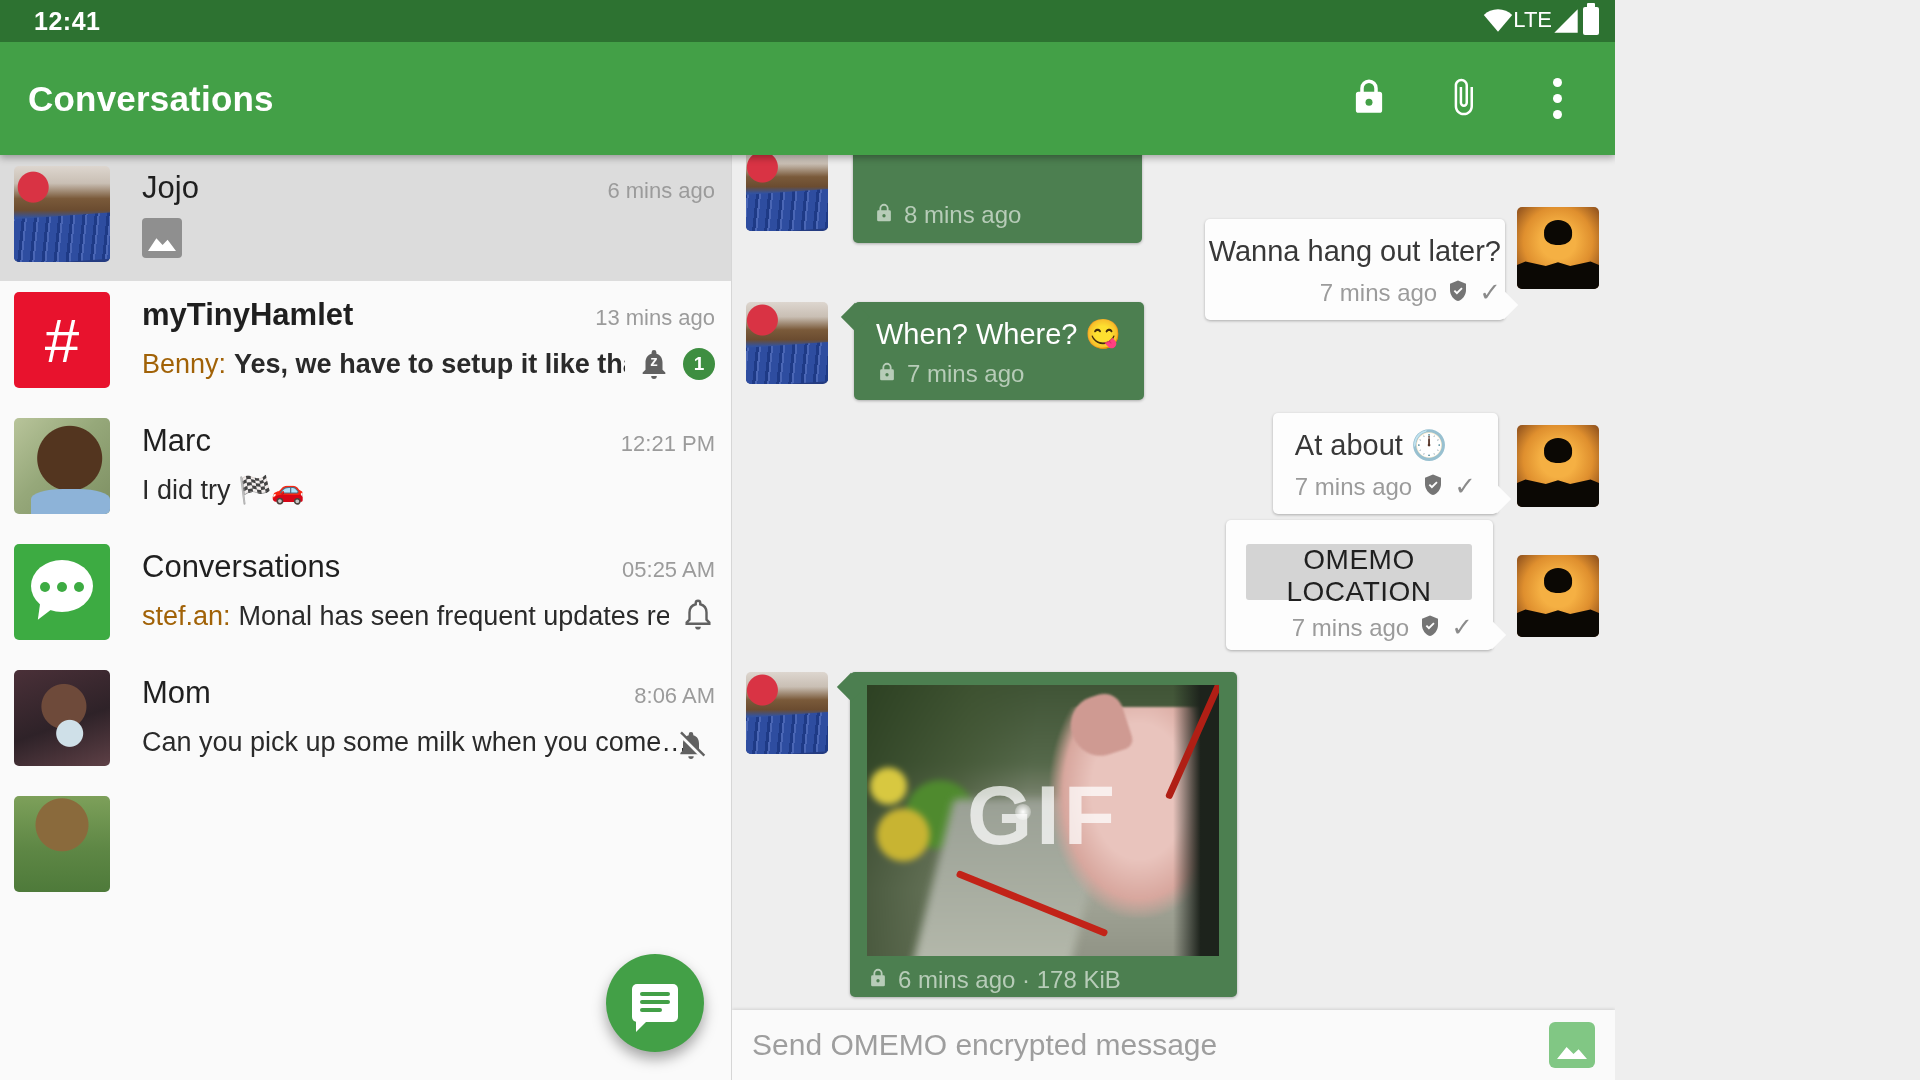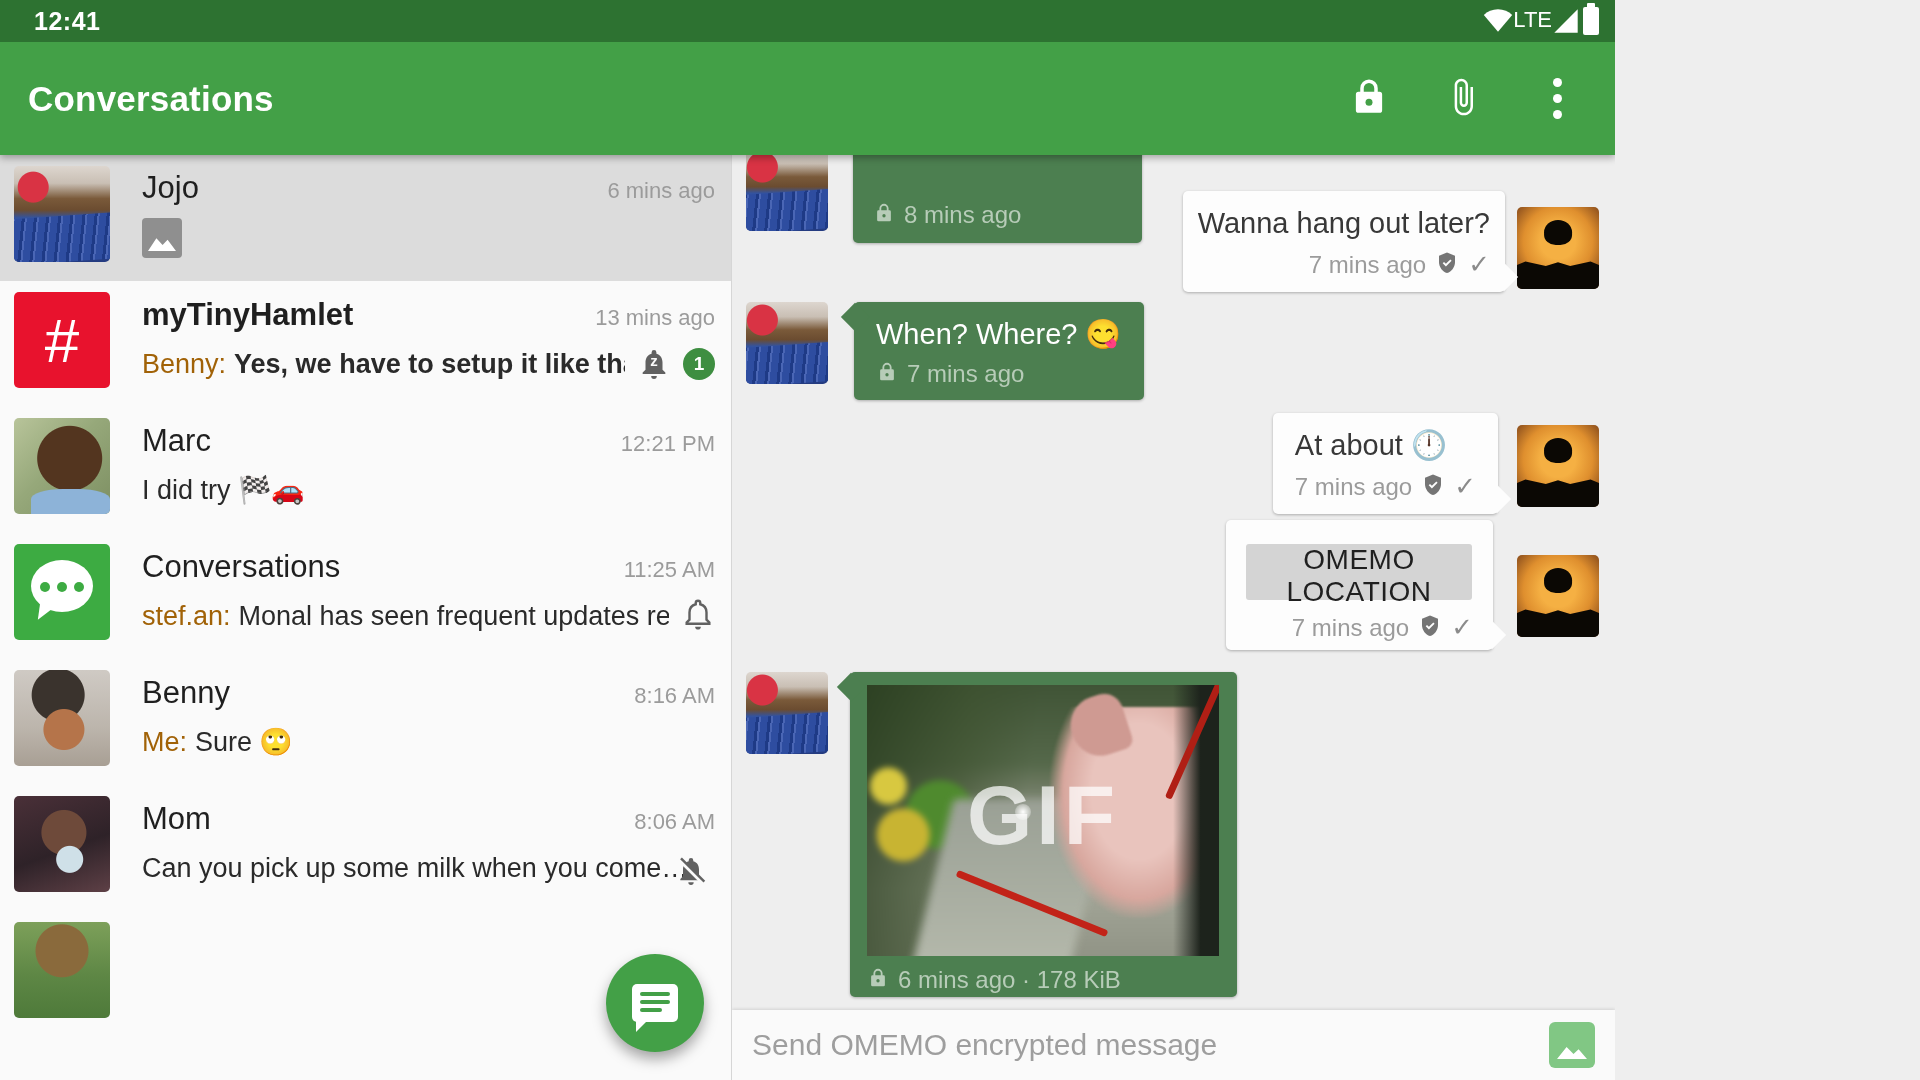--- a/index.html
+++ b/index.html
@@ -347,7 +347,7 @@
       </div>
 
       <div class="msg-avatar av-me" style="right:16px; top:52px;"></div>
-      <div class="bubble out" style="right:110px; top:36px; padding:14px 15px 12px;">
+      <div class="bubble out" style="right:110px; top:64px; padding:14px 4px 12px;">
         <span class="tail-out"></span>
         <div class="txt">Wanna hang out later?</div>
         <div class="status">

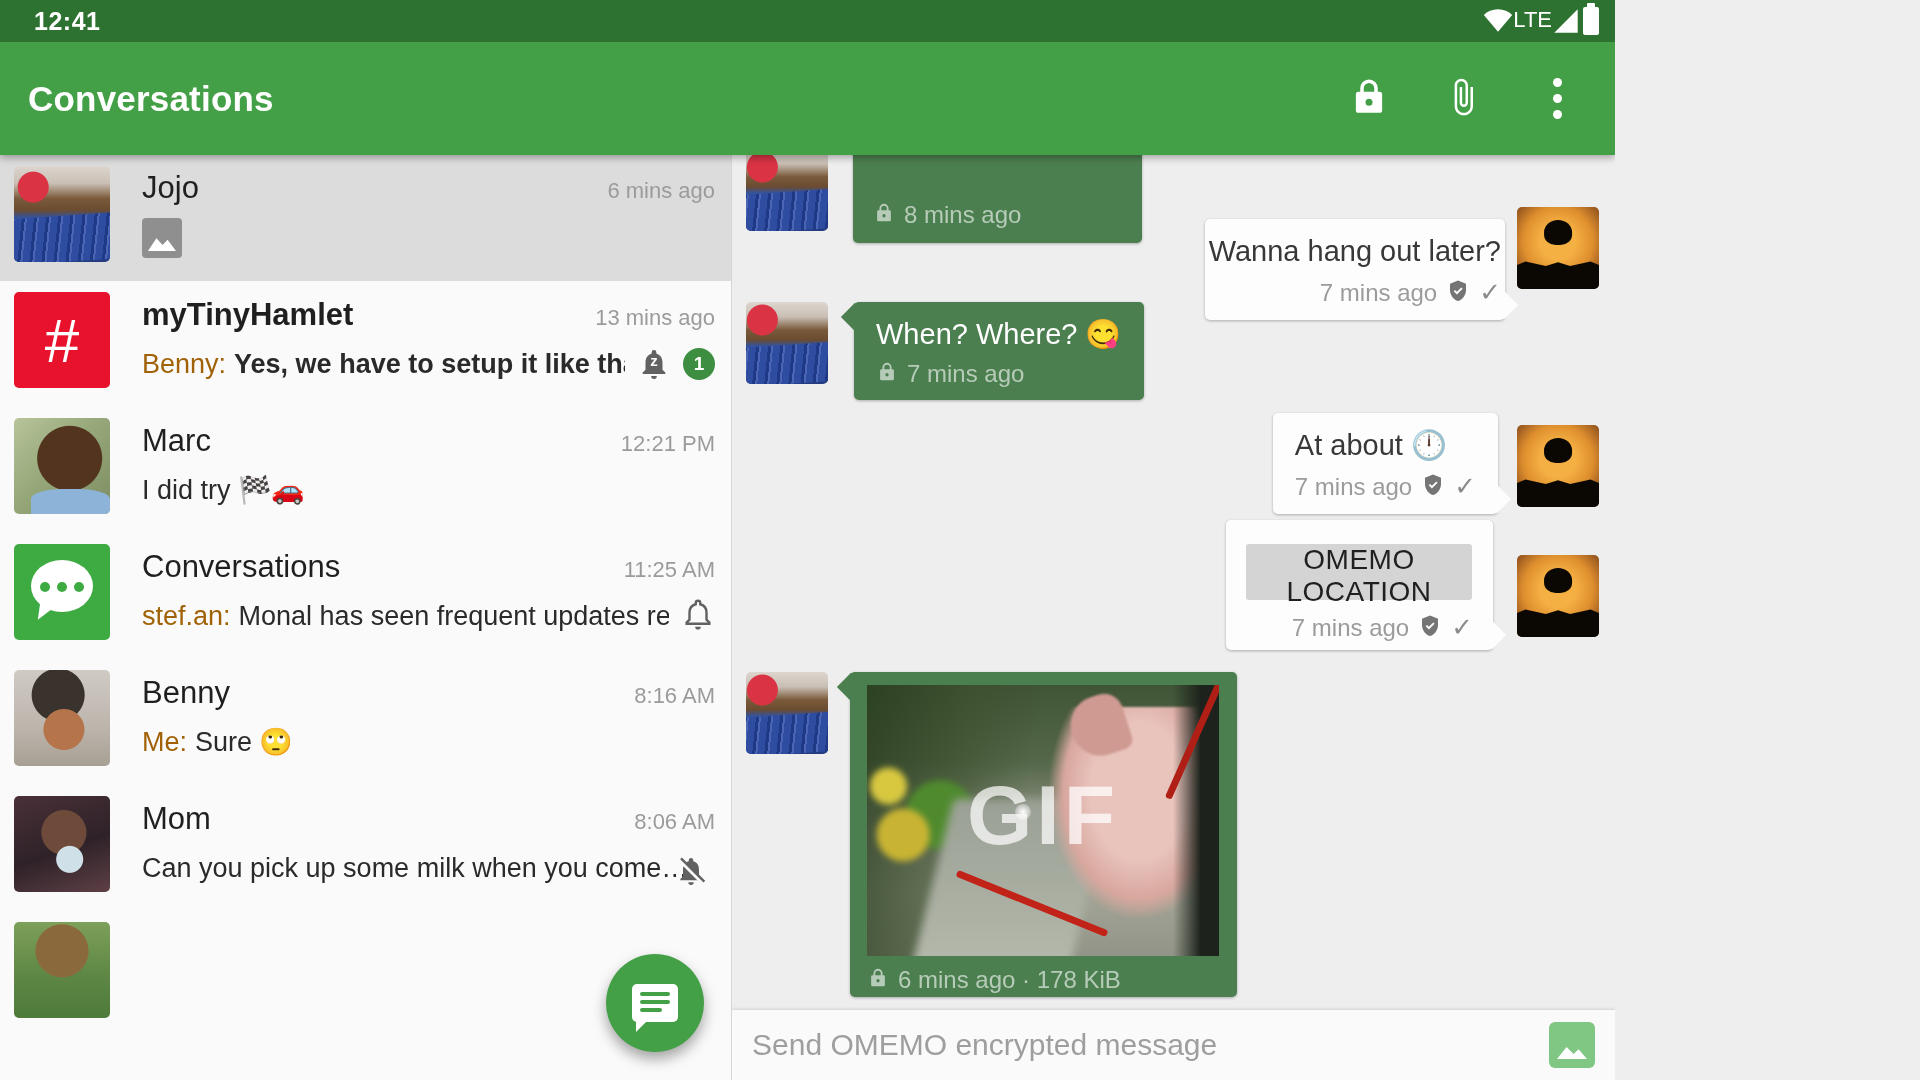--- a/index.html
+++ b/index.html
@@ -275,7 +275,7 @@
         <div class="row-main">
           <div class="line1">
             <span class="cname">Conversations</span>
-            <span class="ctime">11:25 AM</span>
+            <span class="ctime">05:25 AM</span>
           </div>
           <div class="line2">
             <span class="pmsg"><span class="sender">stef.an:</span><span>Monal has seen frequent updates rece…</span></span>

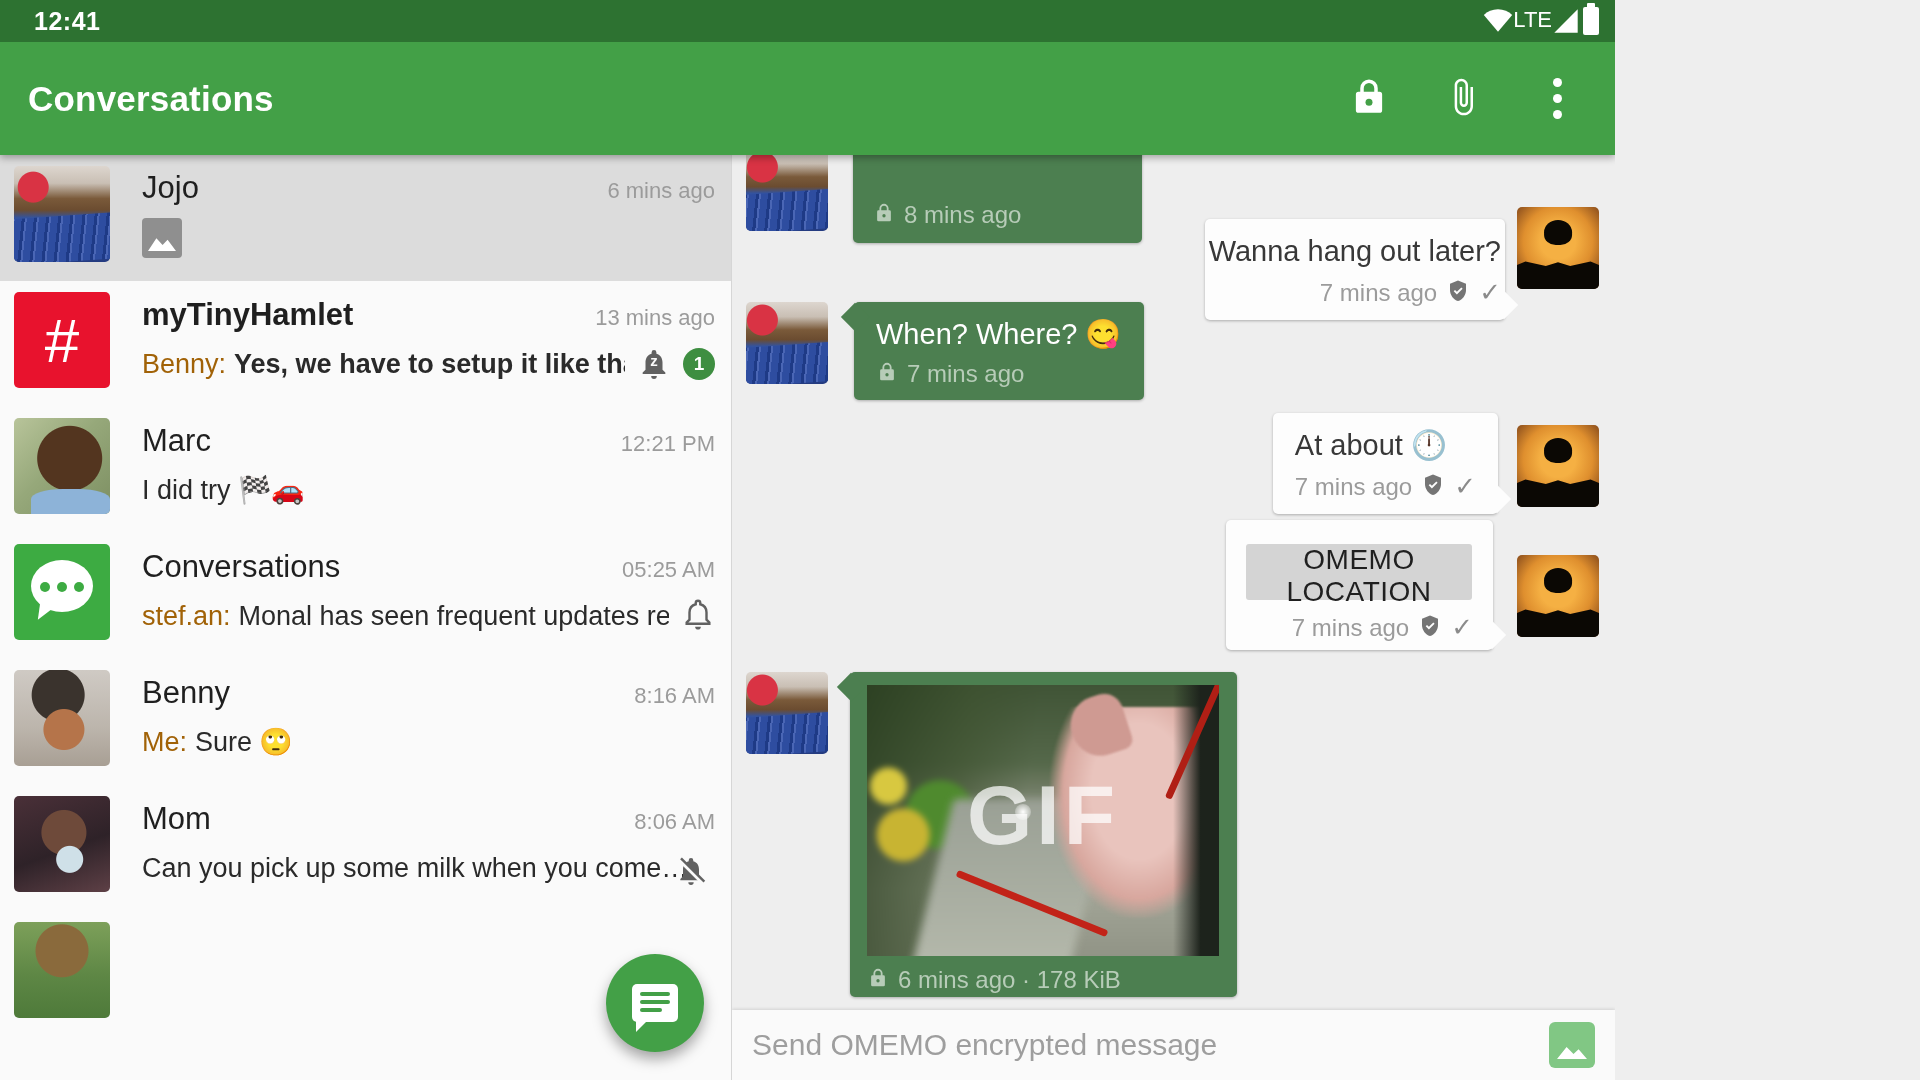--- a/index.html
+++ b/index.html
@@ -292,18 +292,6 @@
       </div>
 
 
-      <div class="row">
-        <div class="avatar av-benny"></div>
-        <div class="row-main">
-          <div class="line1">
-            <span class="cname">Benny</span>
-            <span class="ctime">8:16 AM</span>
-          </div>
-          <div class="line2">
-            <span class="pmsg"><span class="sender">Me:</span><span>Sure 🙄</span></span>
-          </div>
-        </div>
-      </div>
 
       <div class="row">
         <div class="avatar av-mom"></div>

